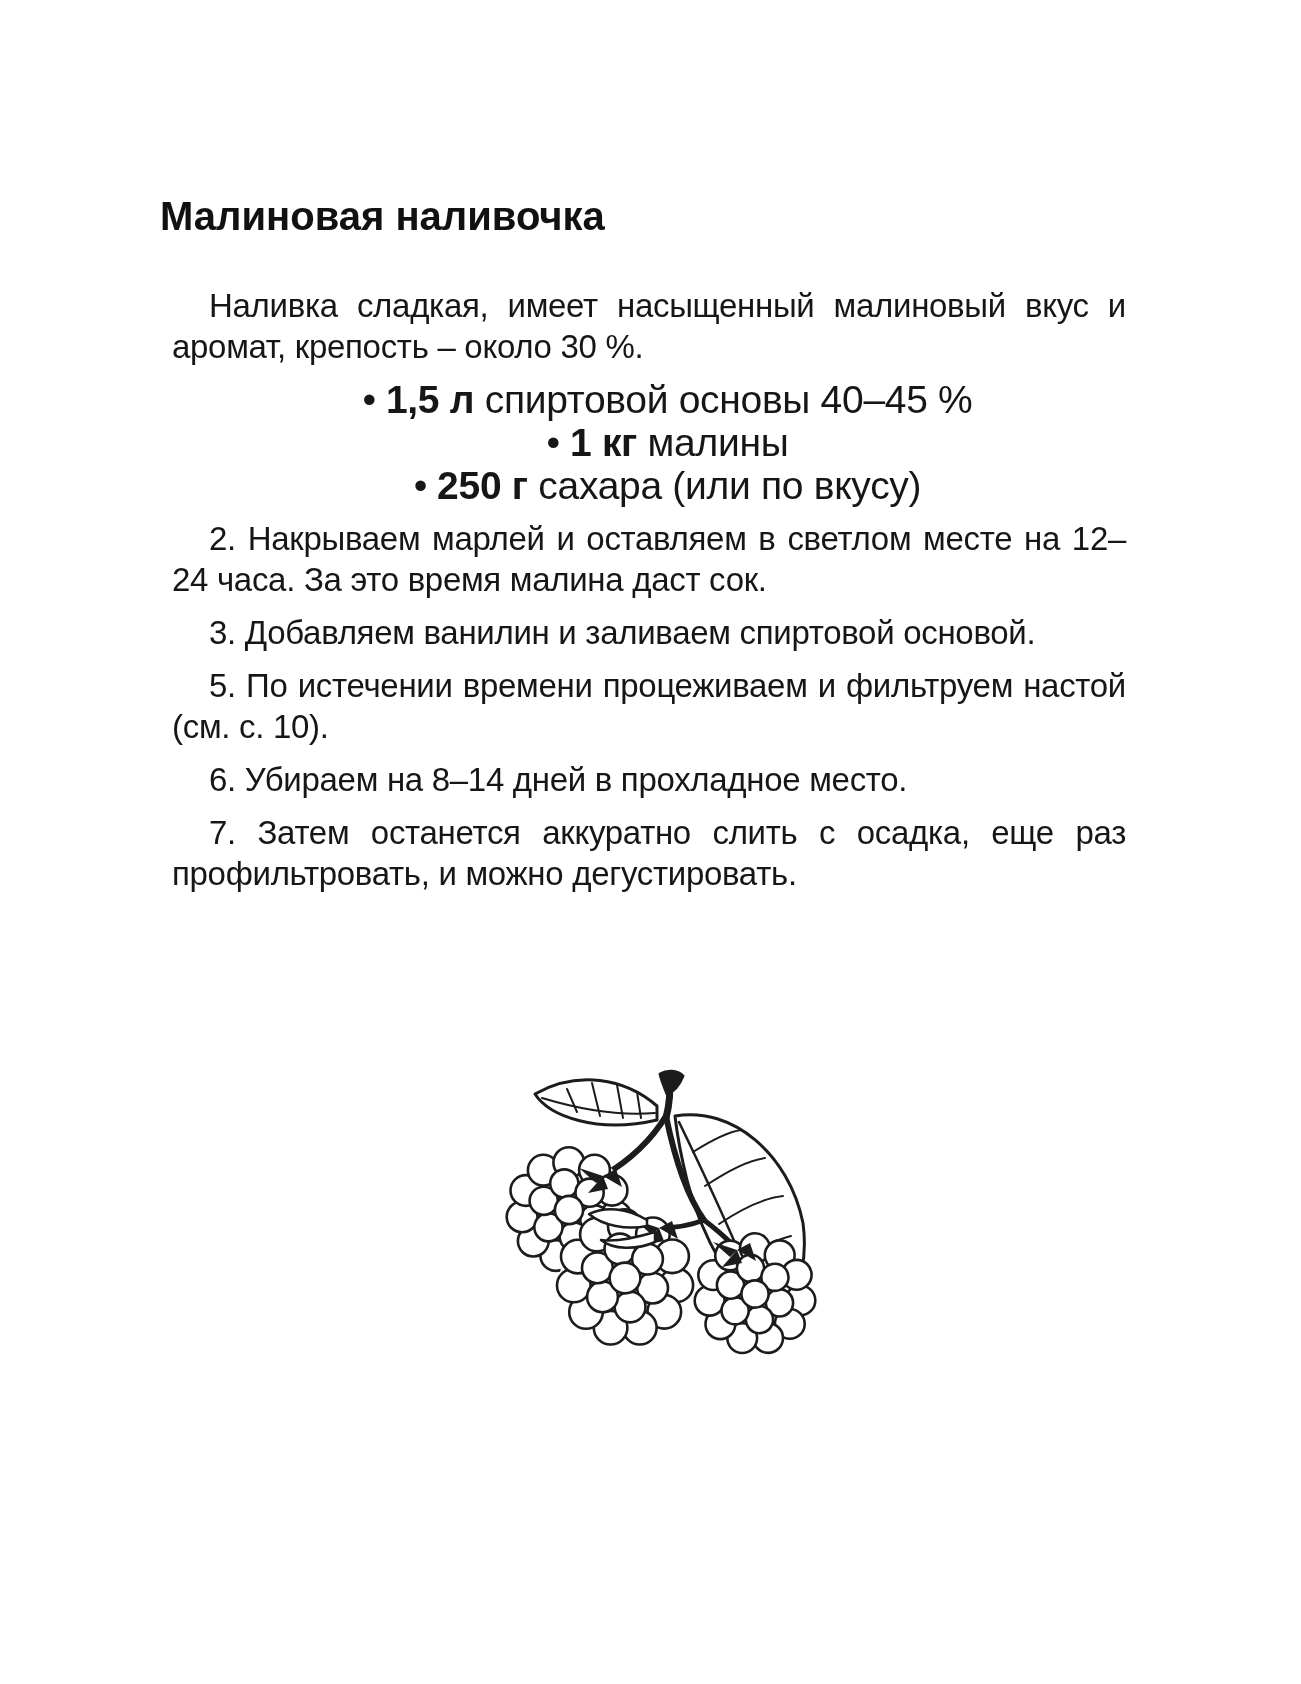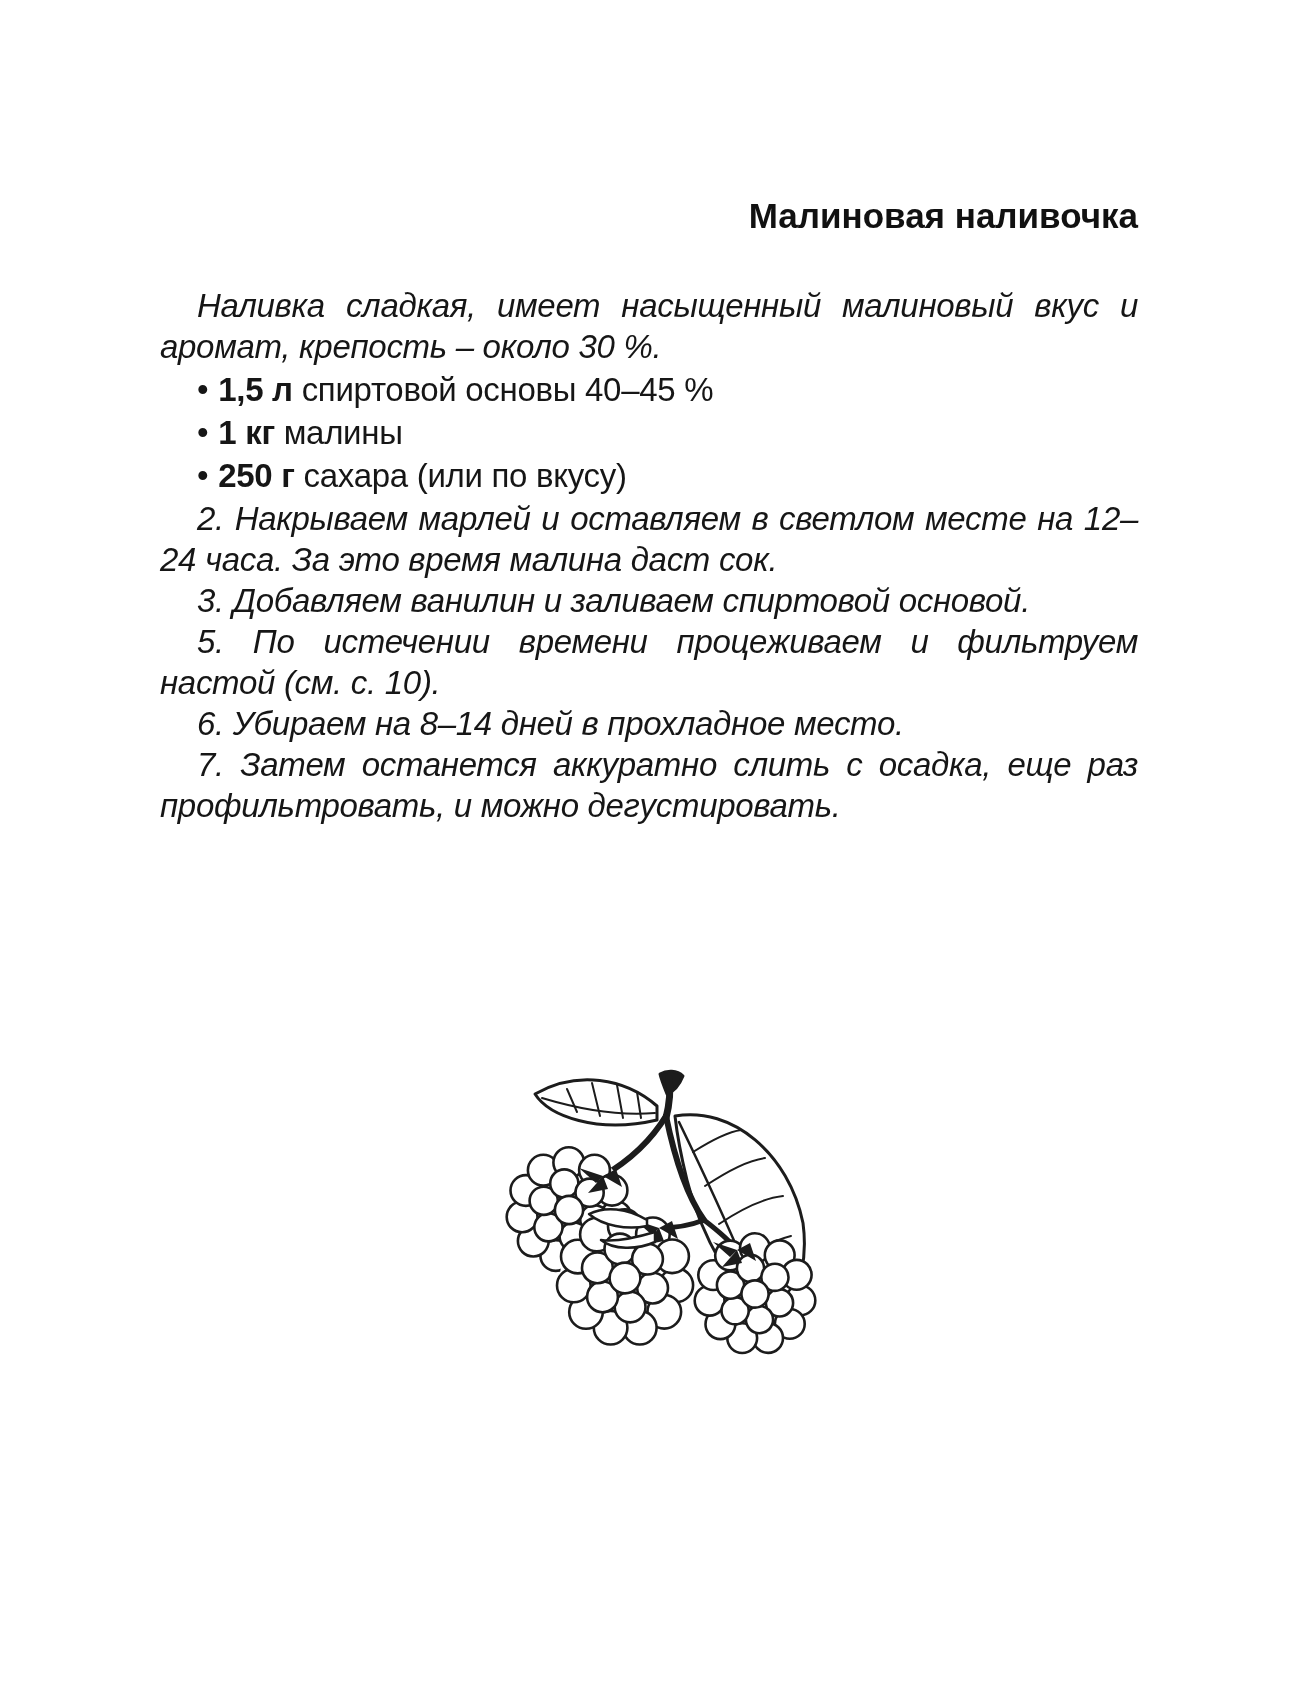--- a/index.html
+++ b/index.html
@@ -21,10 +21,10 @@
     width: 978px;
   }
   .title {
-    font-size: 35px;
+    font-size: 40px;
     line-height: 46px;
     font-weight: bold;
-    text-align: right;
+    text-align: left;
     margin: 0 0 46px 0;
     color: #111111;
   }

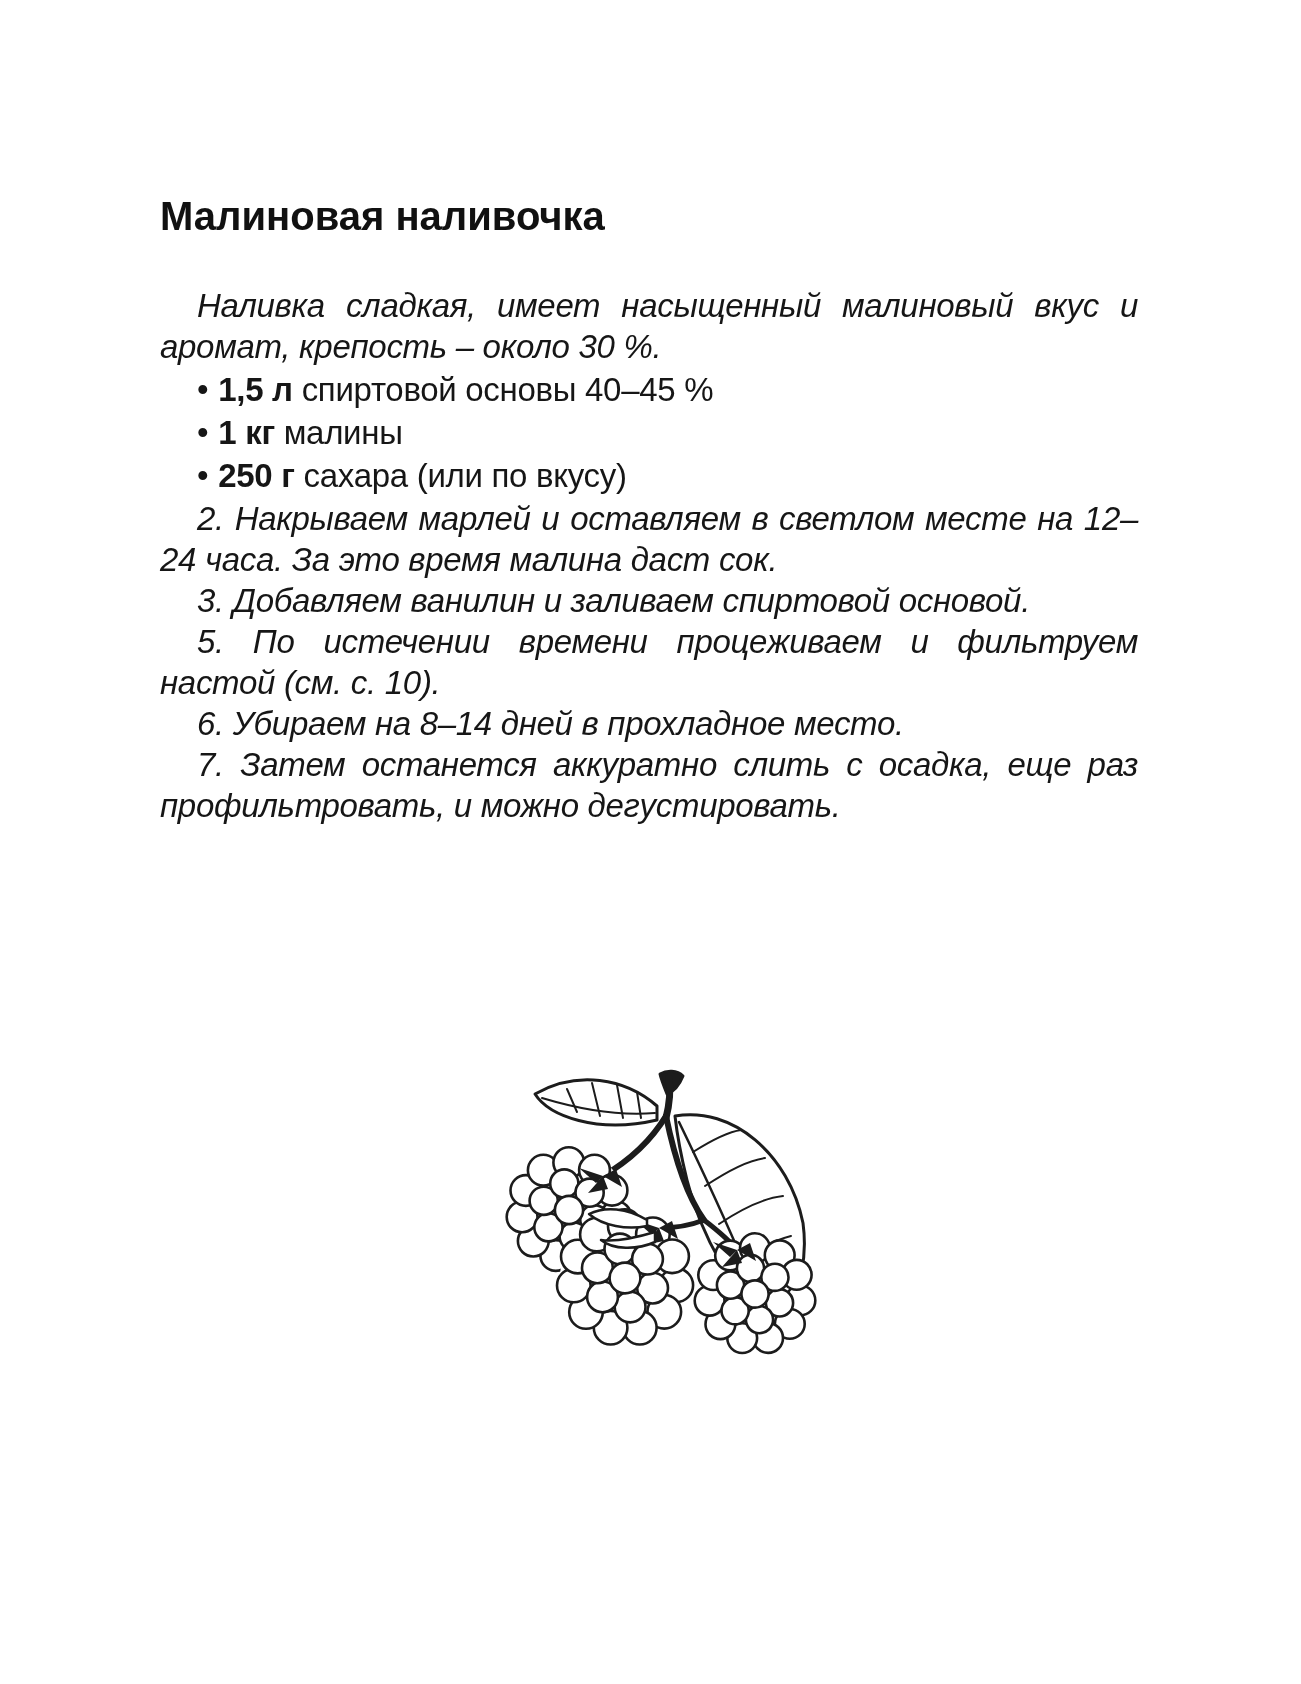--- a/index.html
+++ b/index.html
@@ -34,8 +34,7 @@
     letter-spacing: -0.3px;
     text-align: justify;
     text-indent: 37px;
-    margin: 0;
-    font-style: italic;
+    margin: 12px;
   }
   .ingredients { margin: 0; }
   .ing {

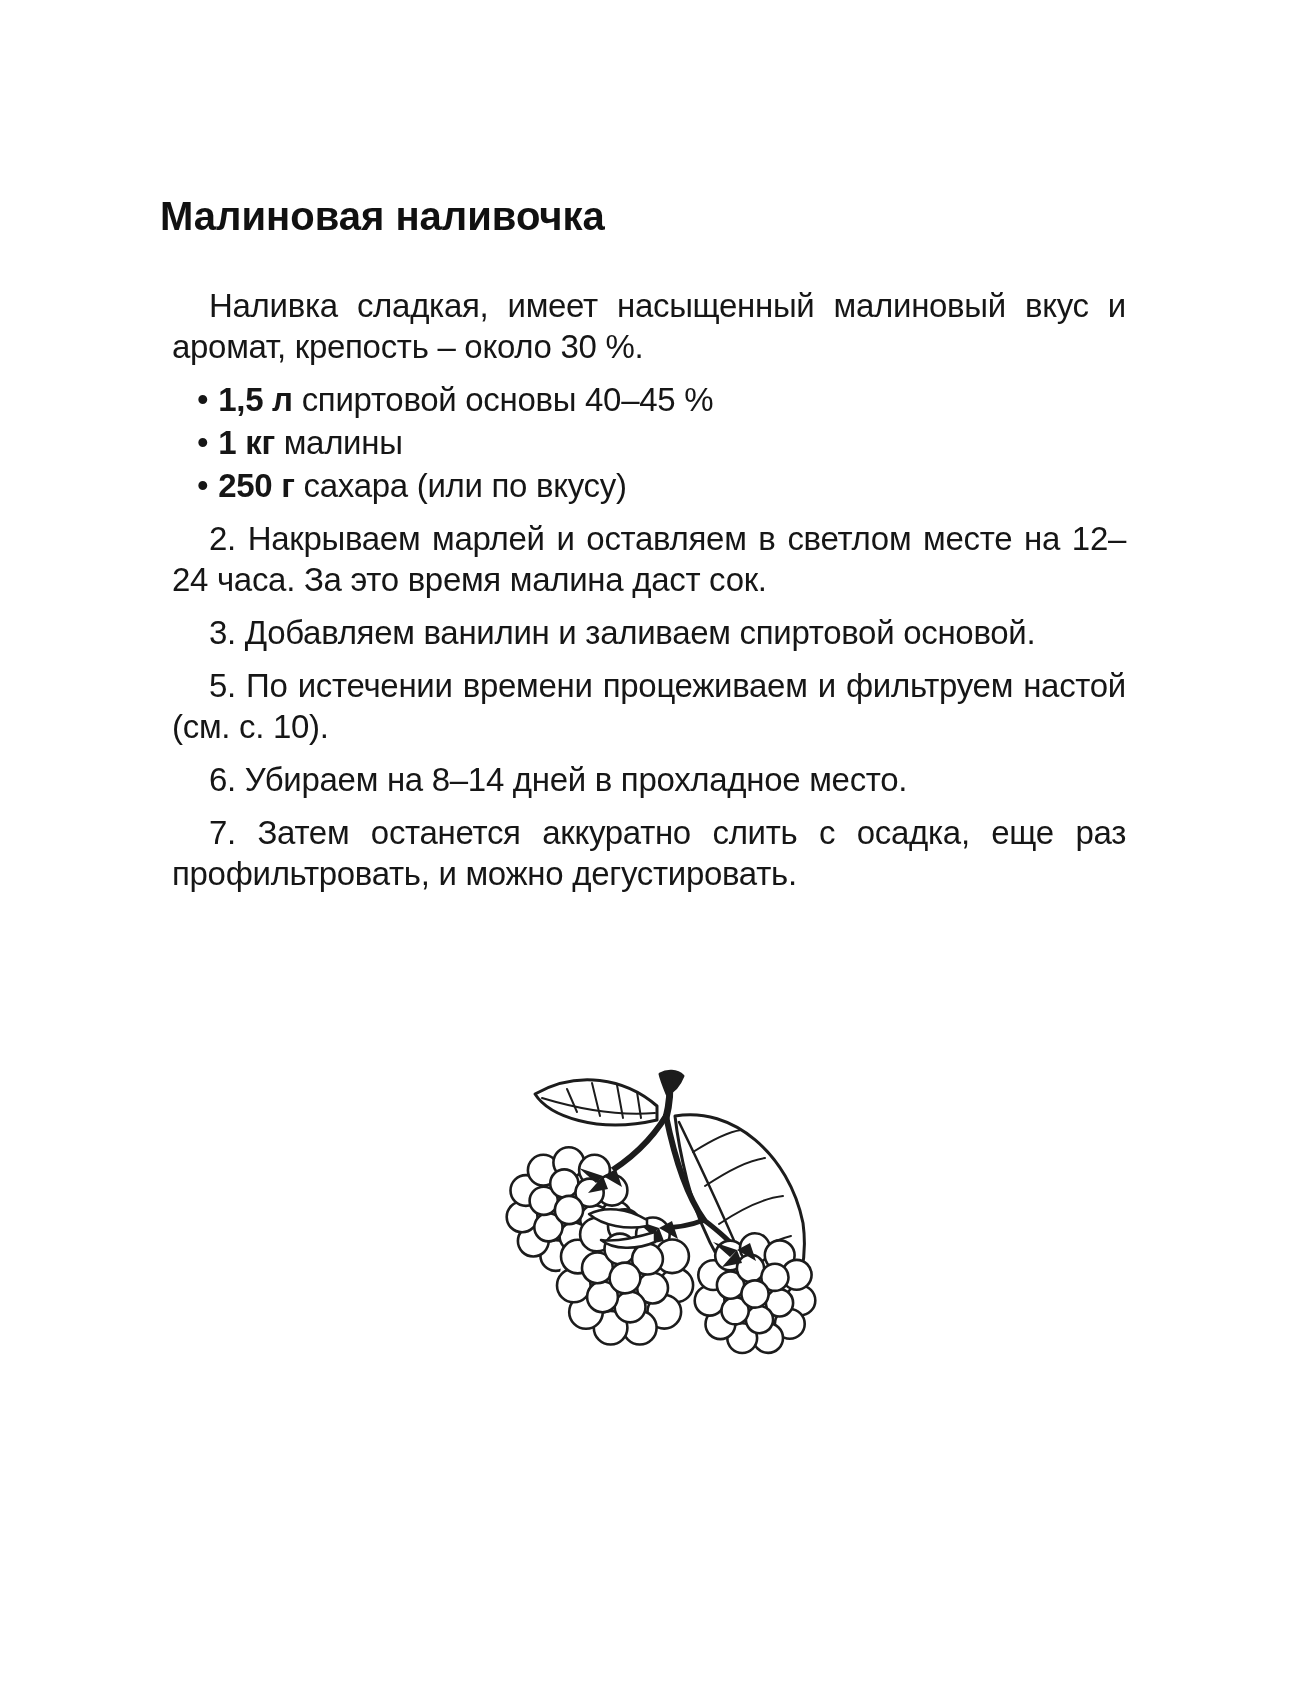--- a/index.html
+++ b/index.html
@@ -38,12 +38,13 @@
   }
   .ingredients { margin: 0; }
   .ing {
-    font-size: 33px;
+    font-size: 39px;
     line-height: 41px;
     letter-spacing: -0.3px;
     padding-left: 37px;
     margin: 2px 0;
     white-space: nowrap;
+    text-align: center;
   }
   .ing b { font-weight: bold; }
   .bullet { display: inline-block; margin-right: 10px; }

